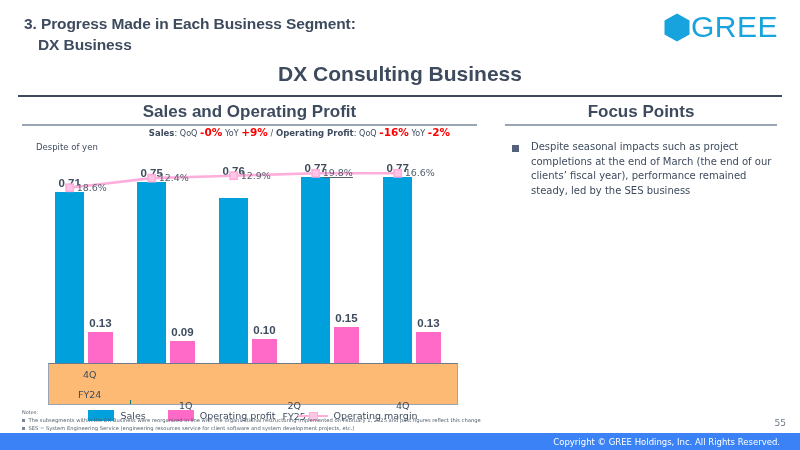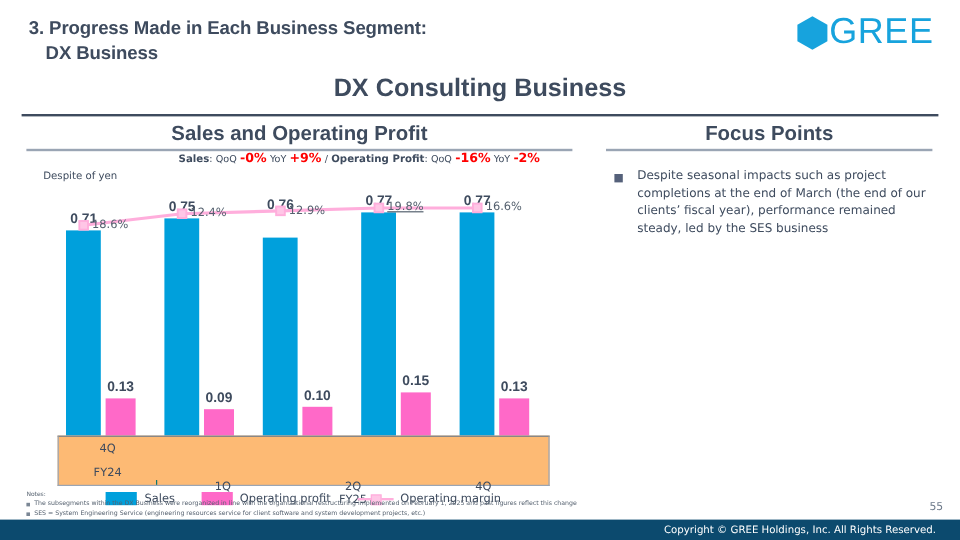--- a/index.html
+++ b/index.html
@@ -176,7 +176,7 @@
 
   .footer-bar {
     position: absolute; left: 0; bottom: 0; width: 800px; height: 17px;
-    background: #0c4a6e;
+    background: #3b82f6;
   }
   .footer-bar span {
     position: absolute; right: 20px; top: 50%; transform: translateY(-50%);

